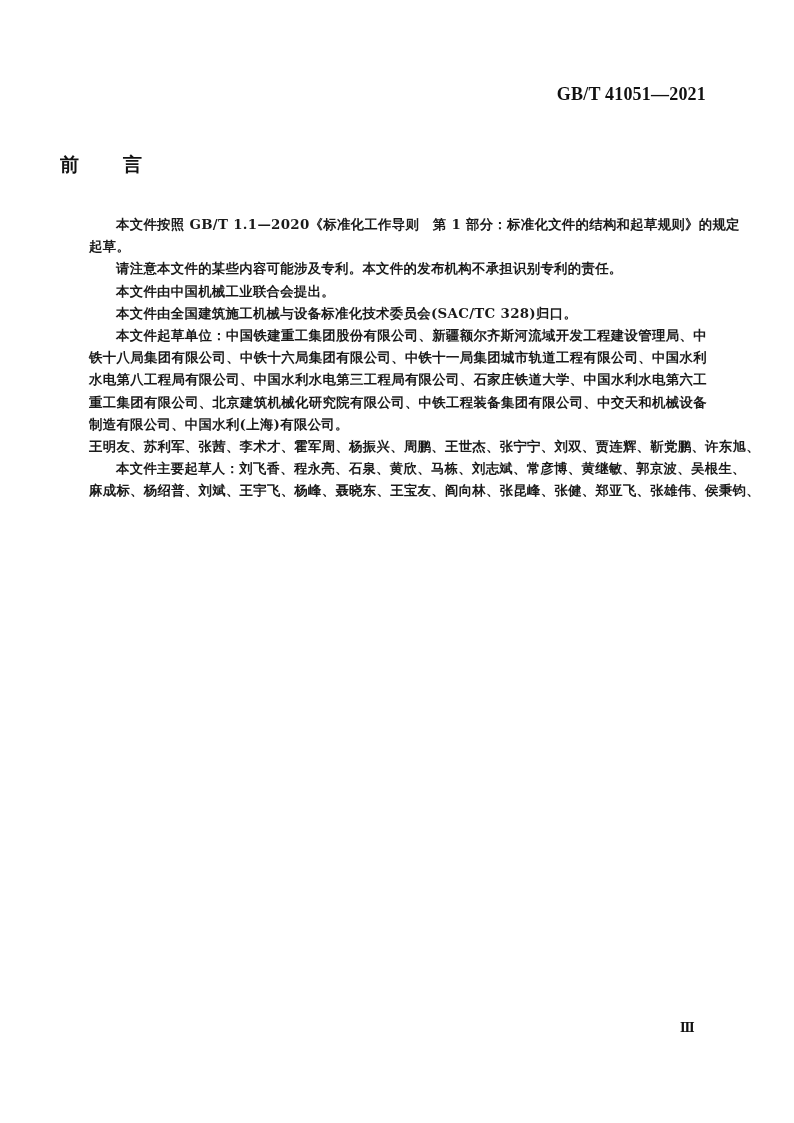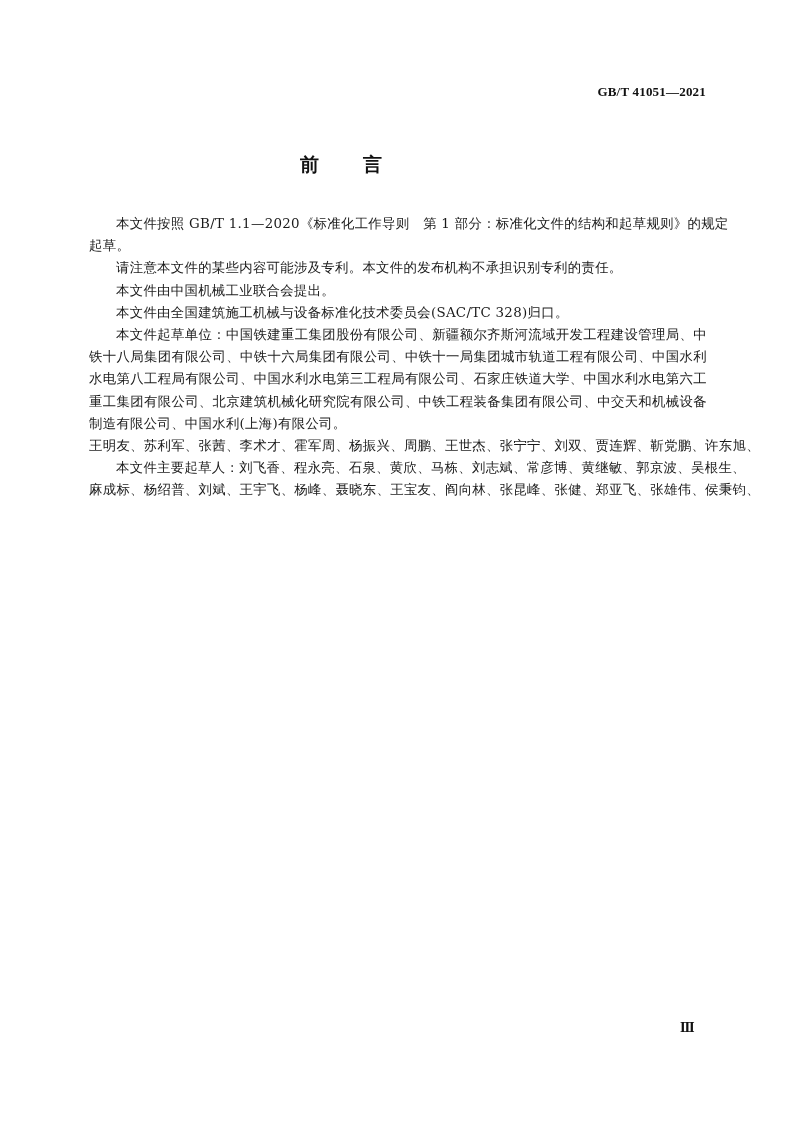--- a/index.html
+++ b/index.html
@@ -21,7 +21,7 @@
       right: 88px;
       font-family: "Liberation Serif", "DejaVu Serif", serif;
       font-weight: bold;
-      font-size: 13px;
+      font-size: 18px;
       letter-spacing: 0.2px;
       color: #111;
     }

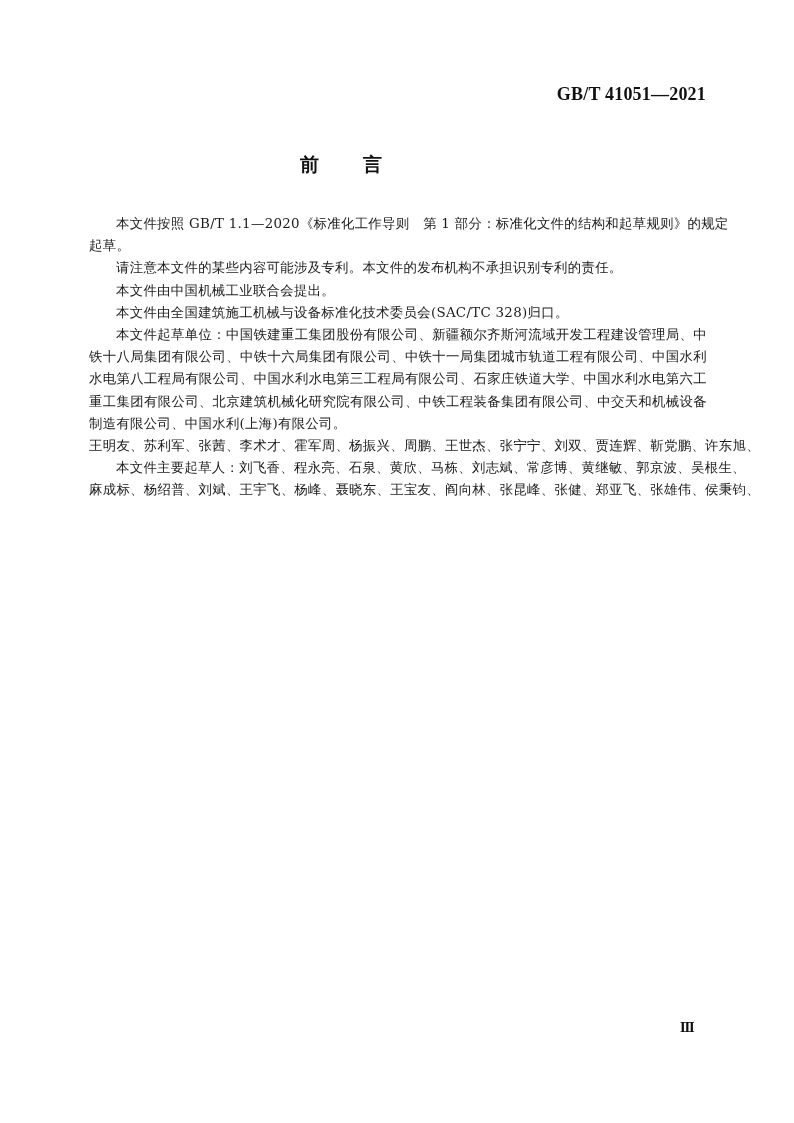--- a/index.html
+++ b/index.html
@@ -30,7 +30,7 @@
       top: 152px;
       left: 0;
       width: 666px;
-      text-align: center;
+      text-align: left;
       font-family: "DejaVu Sans", "Liberation Sans", sans-serif;
       font-weight: bold;
       font-size: 19px;

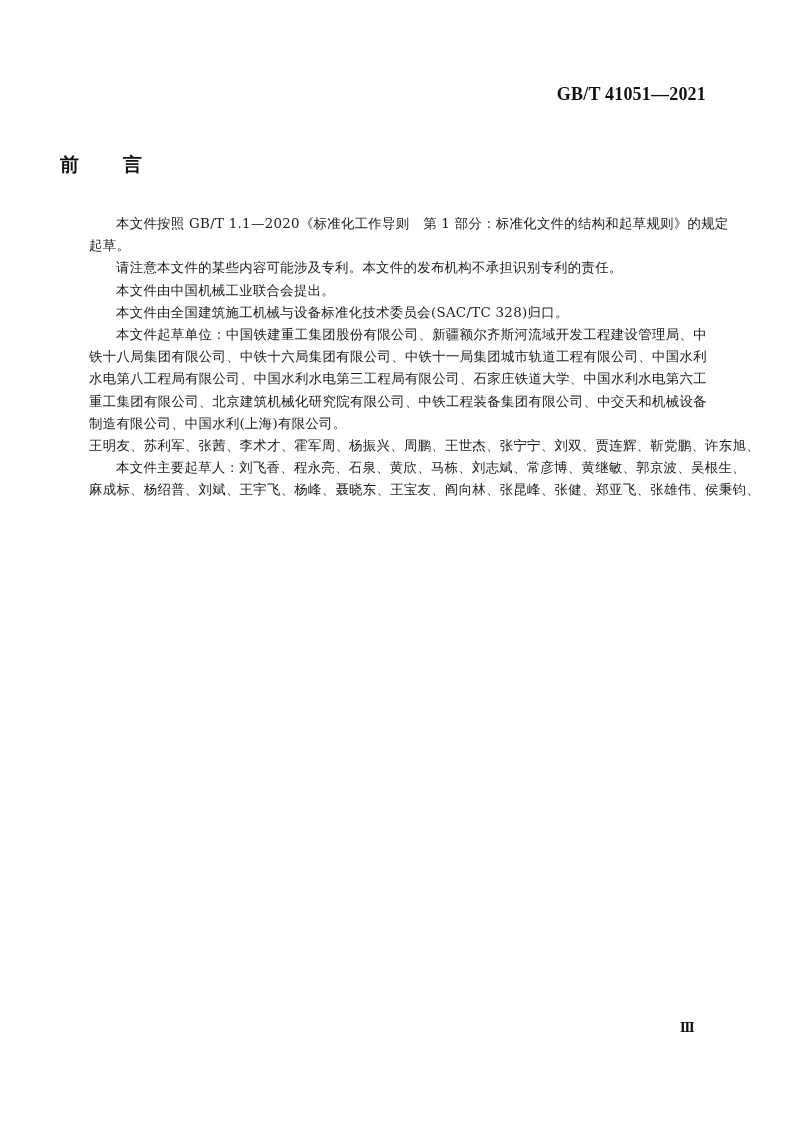--- a/index.html
+++ b/index.html
@@ -44,6 +44,7 @@
       top: 213px;
       left: 89px;
       width: 618px;
+      font-weight: bold;
     }
     .line {
       height: 22.2px;

